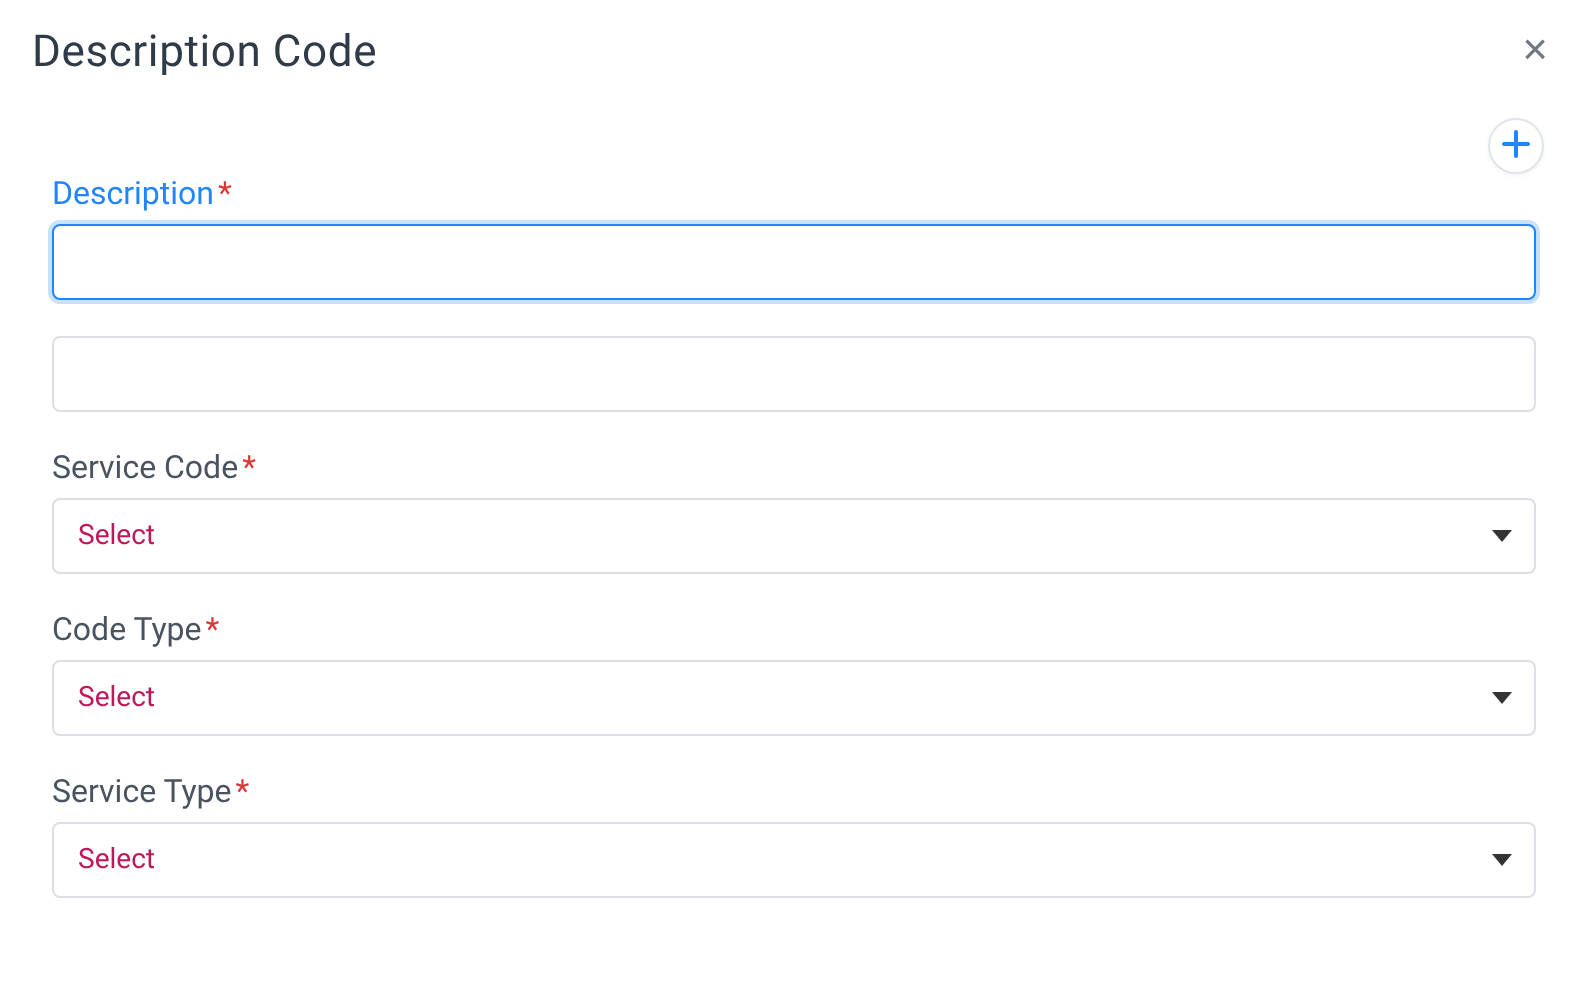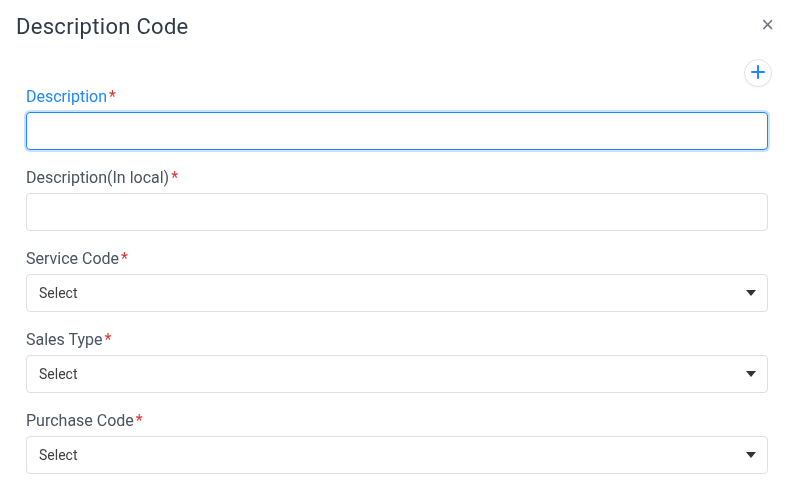--- a/index.html
+++ b/index.html
@@ -132,9 +132,6 @@
   </div>
 
   <div class="form-group">
-    <label class="form-label">
-      <span>Description(In local)</span><span class="req">*</span>
-    </label>
     <input type="text" class="text-input" value="" style="">
   </div>
 

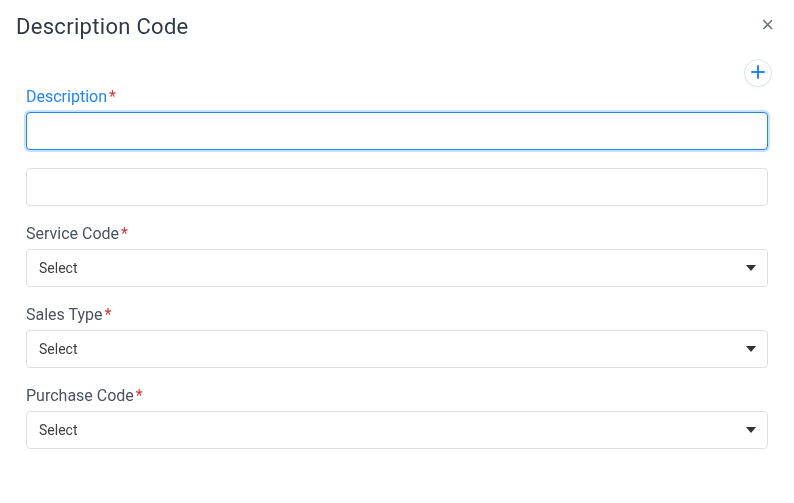--- a/index.html
+++ b/index.html
@@ -88,7 +88,7 @@
       border-radius: 4px;
       padding: 0 48px 0 12px;
       font-size: 14px;
-      color: #404040;
+      color: #be185d;
       background: #fff;
       display: flex;
       align-items: center;

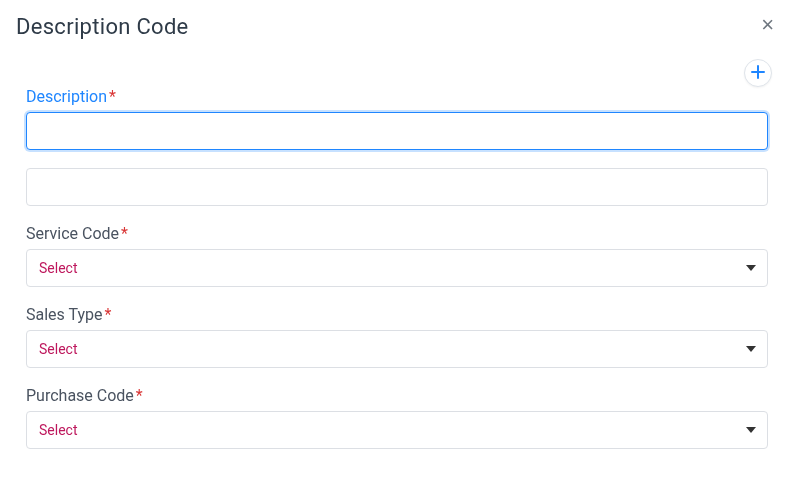--- a/index.html
+++ b/index.html
@@ -153,7 +153,7 @@
 
   <div class="form-group">
     <label class="form-label">
-      <span>Sales Type</span><span class="req">*</span>
+      <span>Code Type</span><span class="req">*</span>
     </label>
     <div class="select-wrap">
       <div class="select-input">

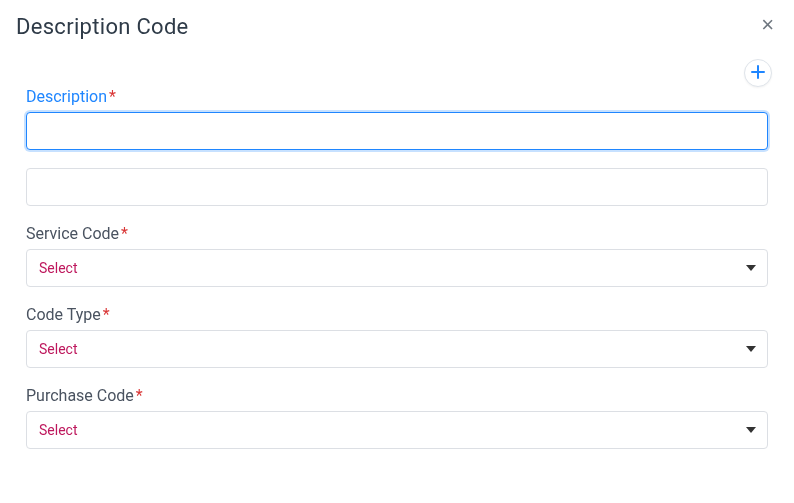--- a/index.html
+++ b/index.html
@@ -169,7 +169,7 @@
 
   <div class="form-group">
     <label class="form-label">
-      <span>Purchase Code</span><span class="req">*</span>
+      <span>Service Type</span><span class="req">*</span>
     </label>
     <div class="select-wrap">
       <div class="select-input">

